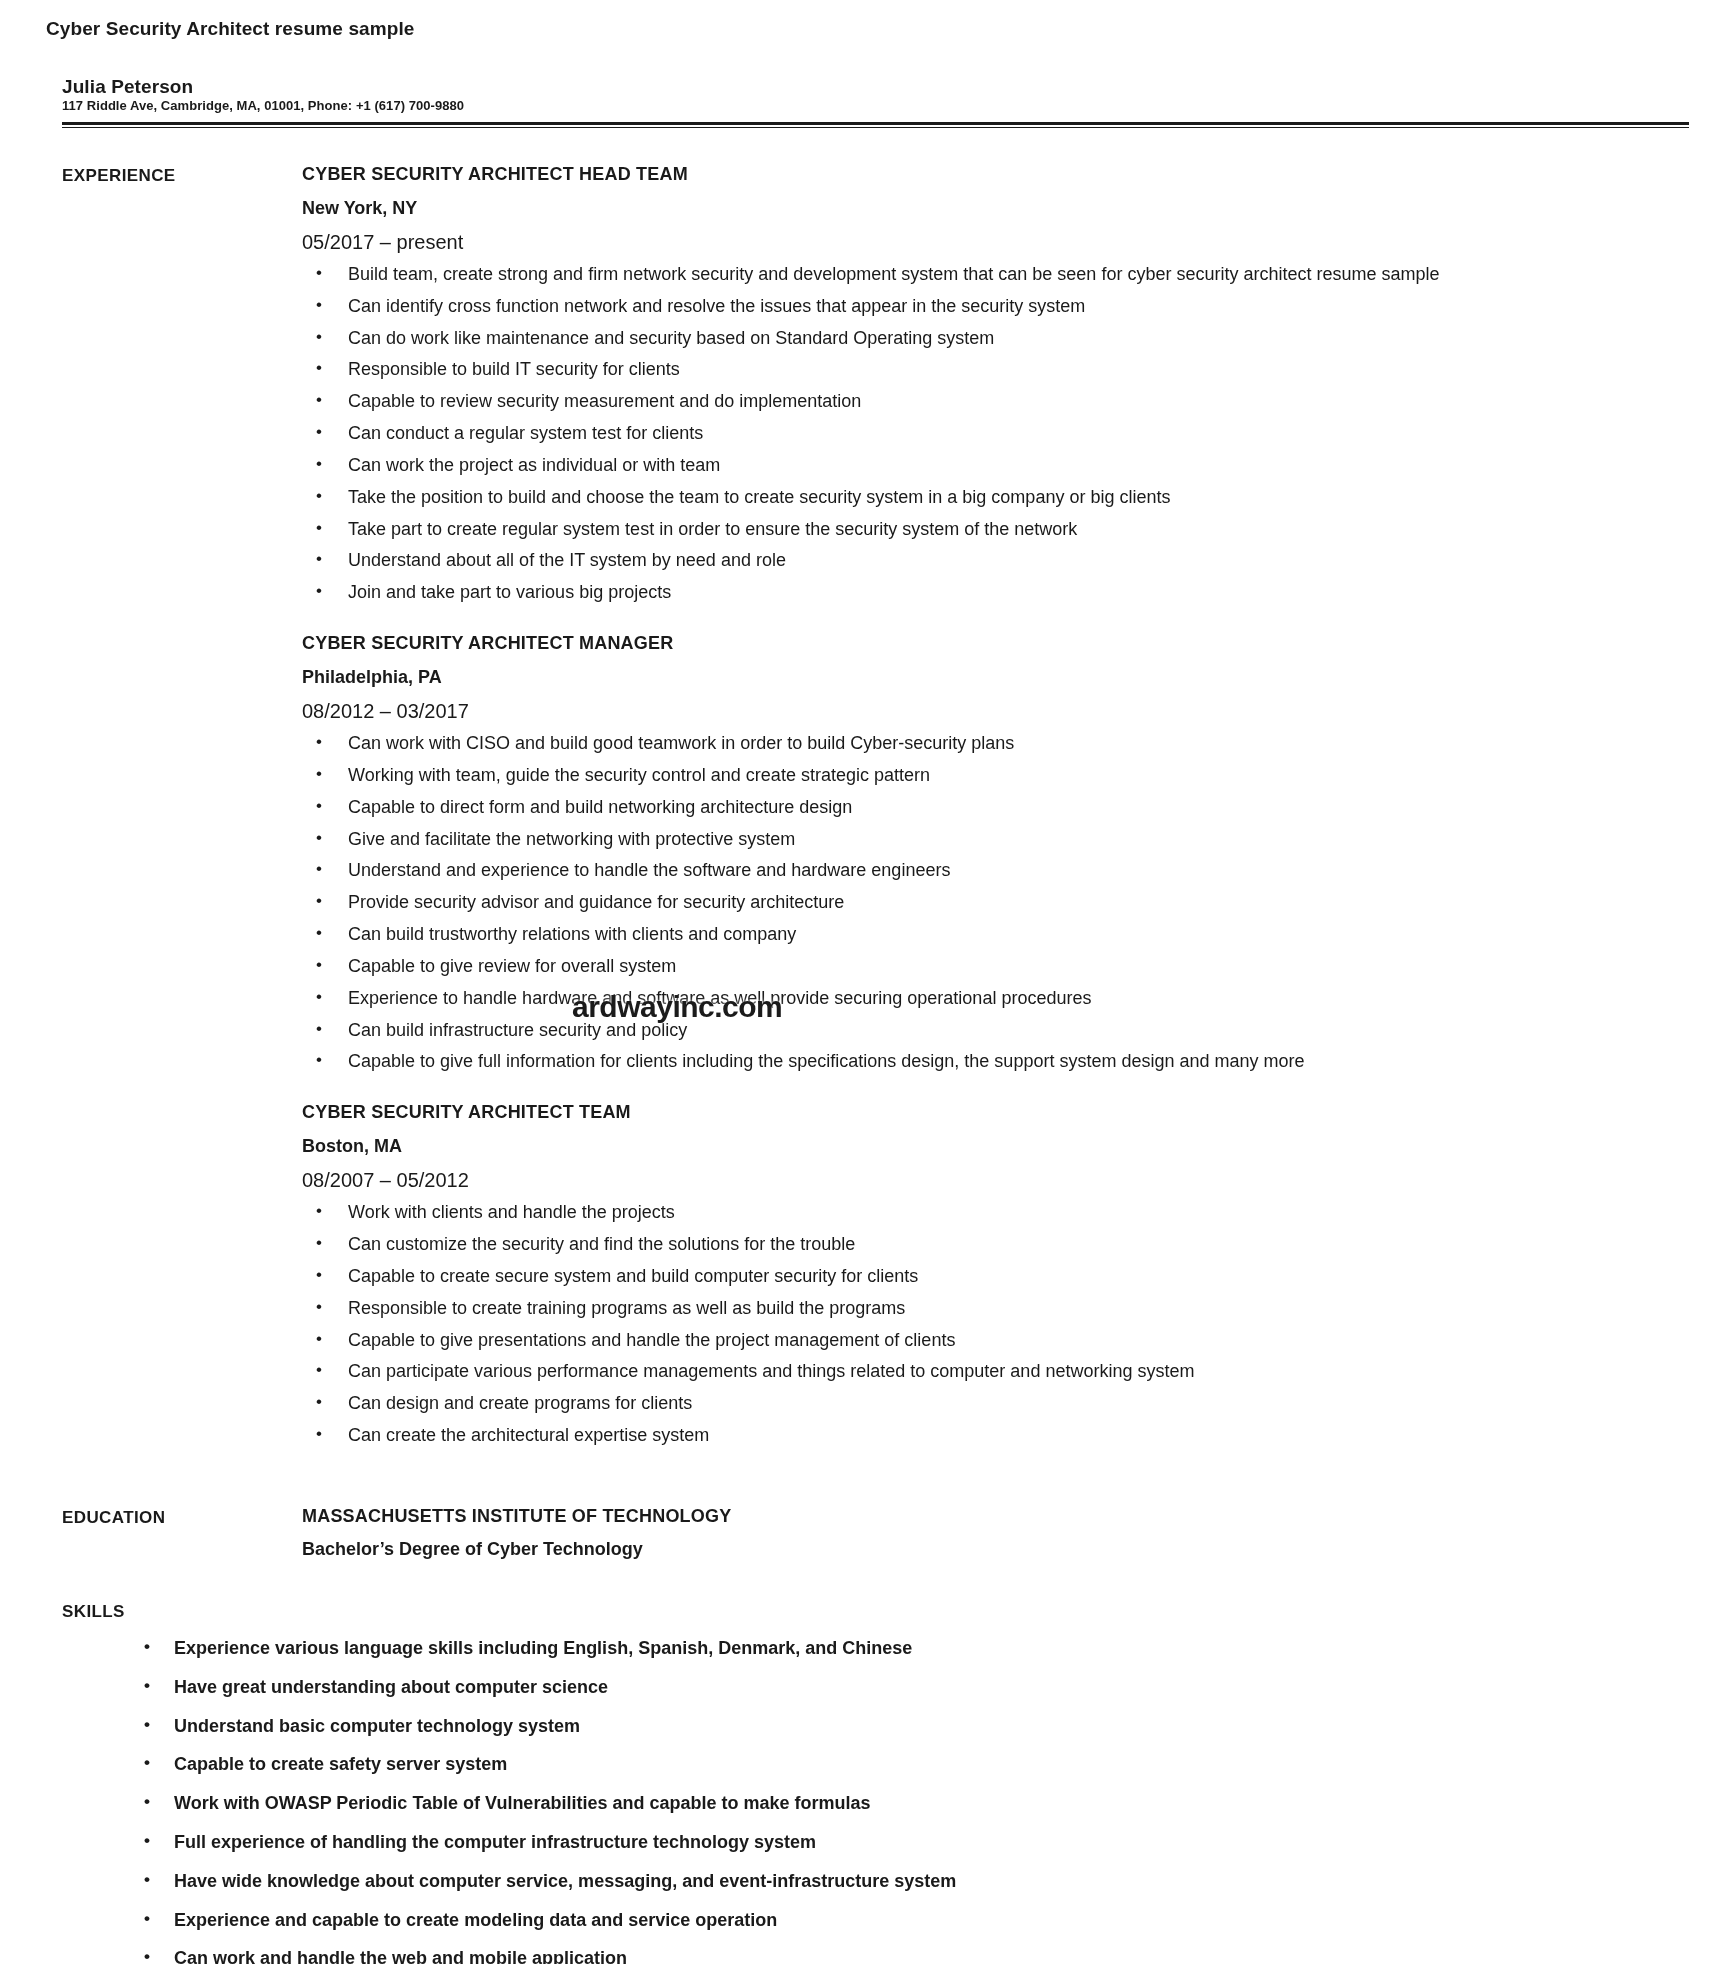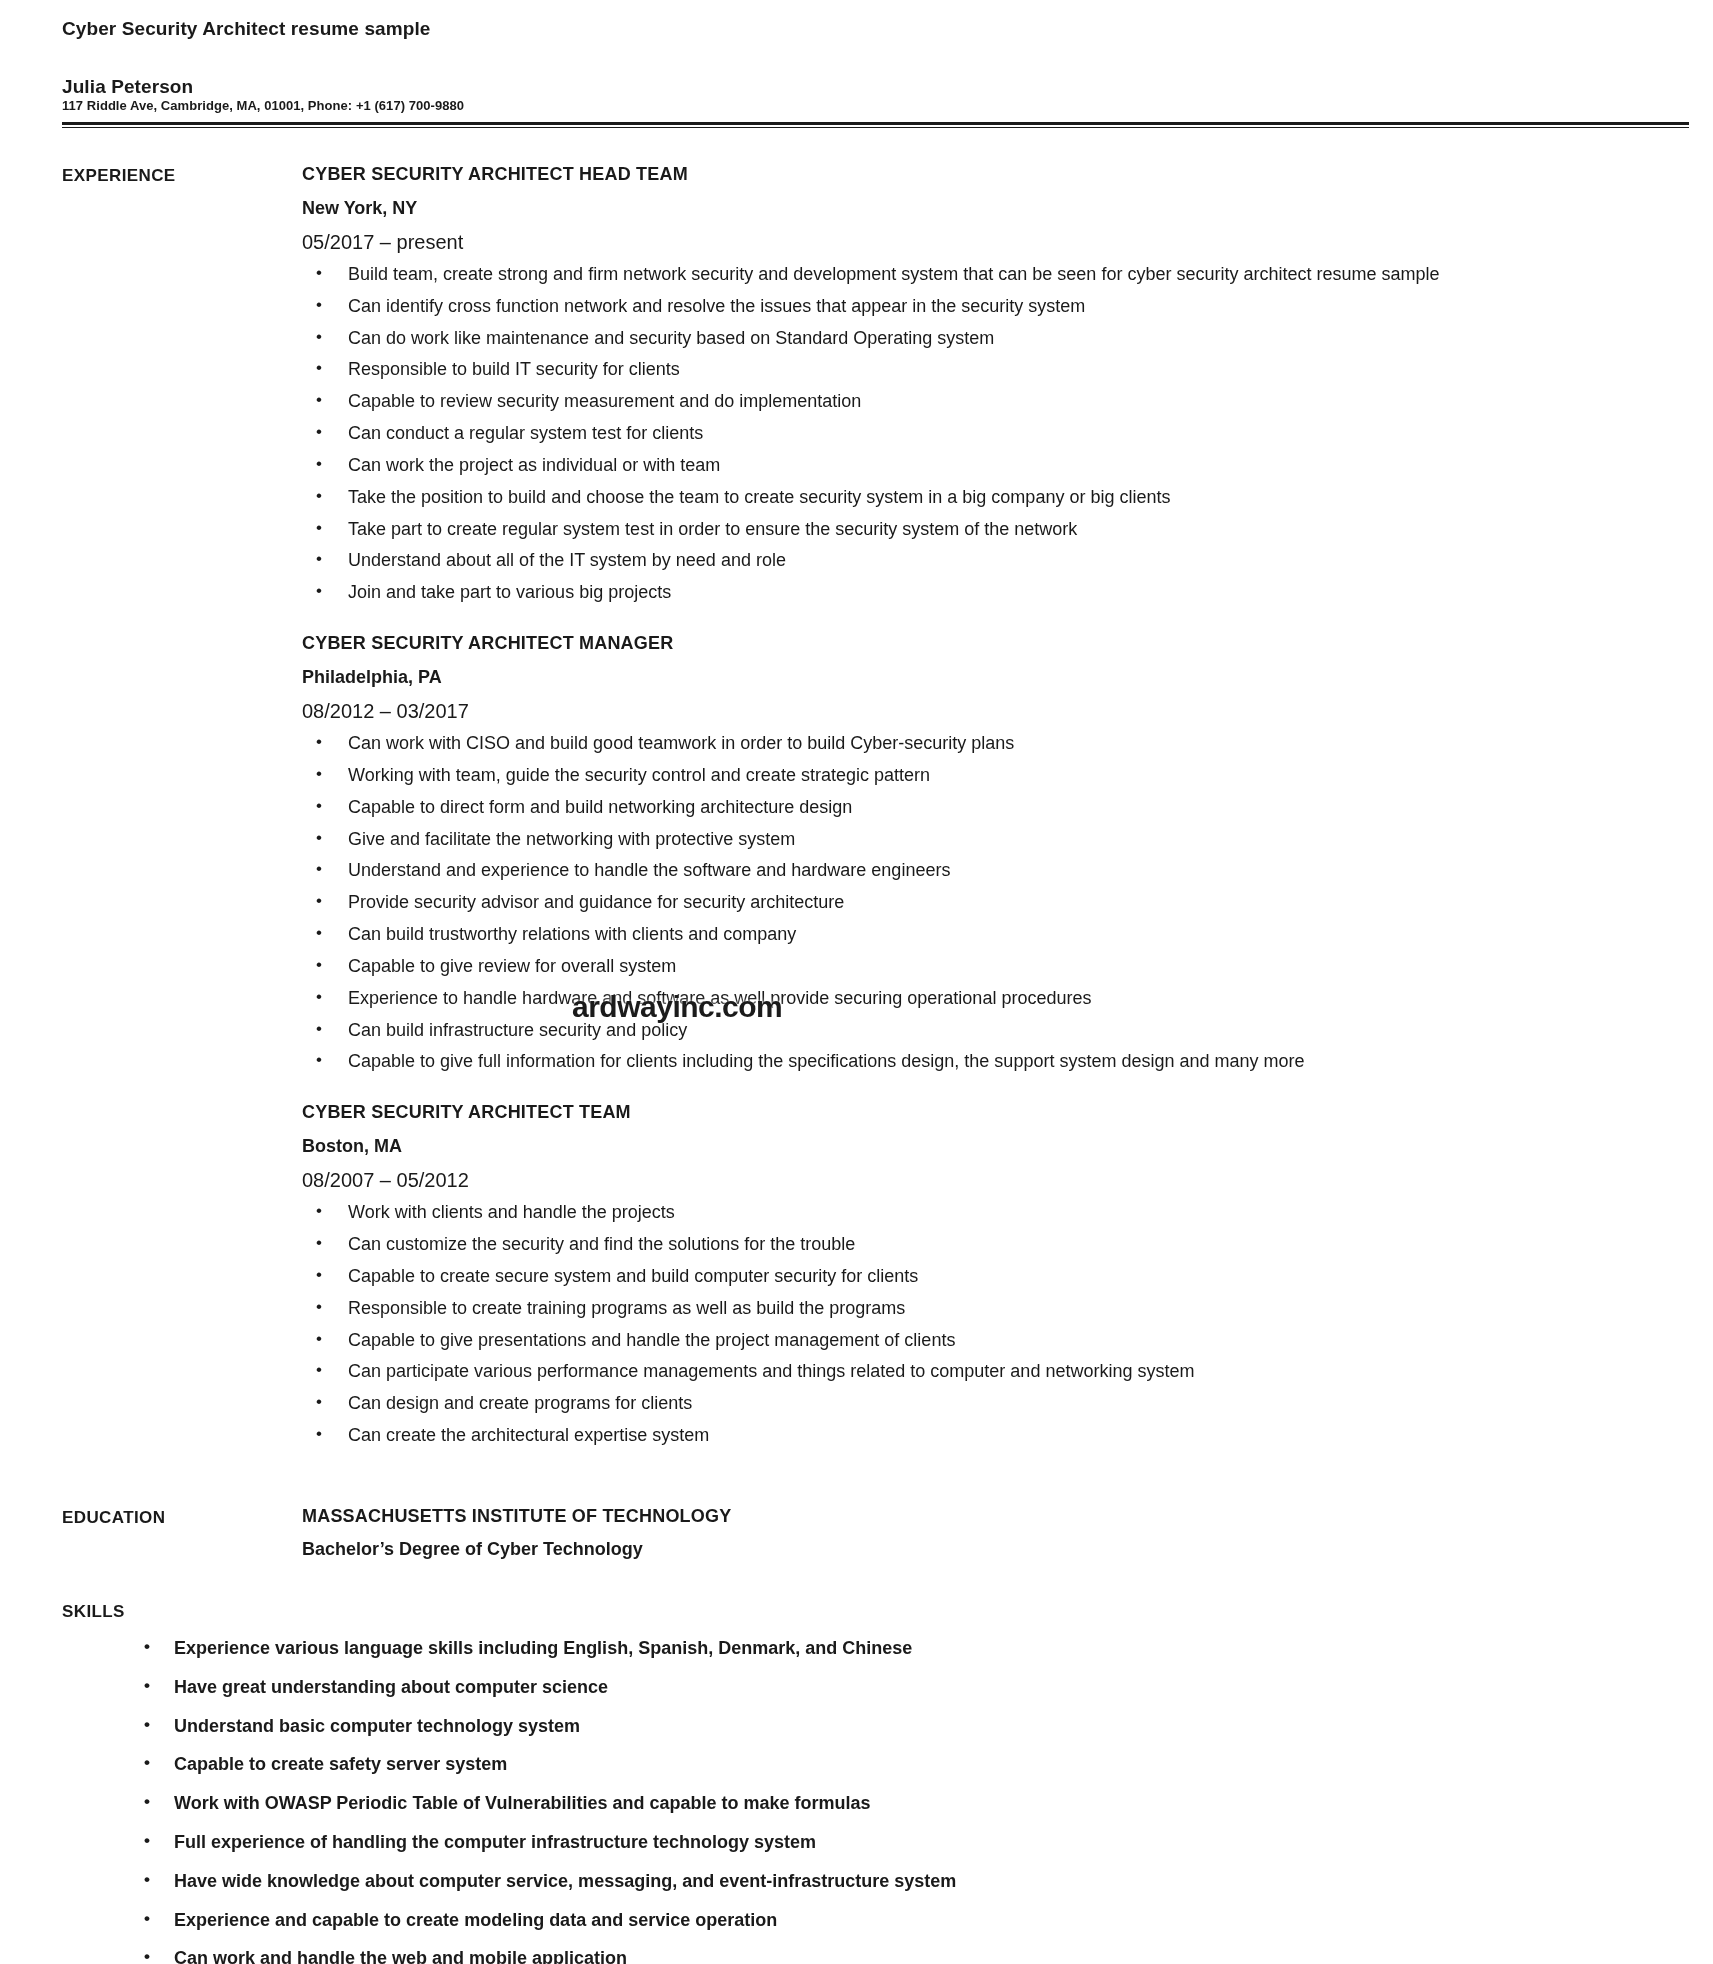--- a/index.html
+++ b/index.html
@@ -24,7 +24,7 @@
   .doc-title {
     font-size: 19px;
     font-weight: bold;
-    padding: 18px 0 0 62px;
+    padding: 18px 0 0 46px;
     letter-spacing: 0.1px;
   }
   .header-block {

